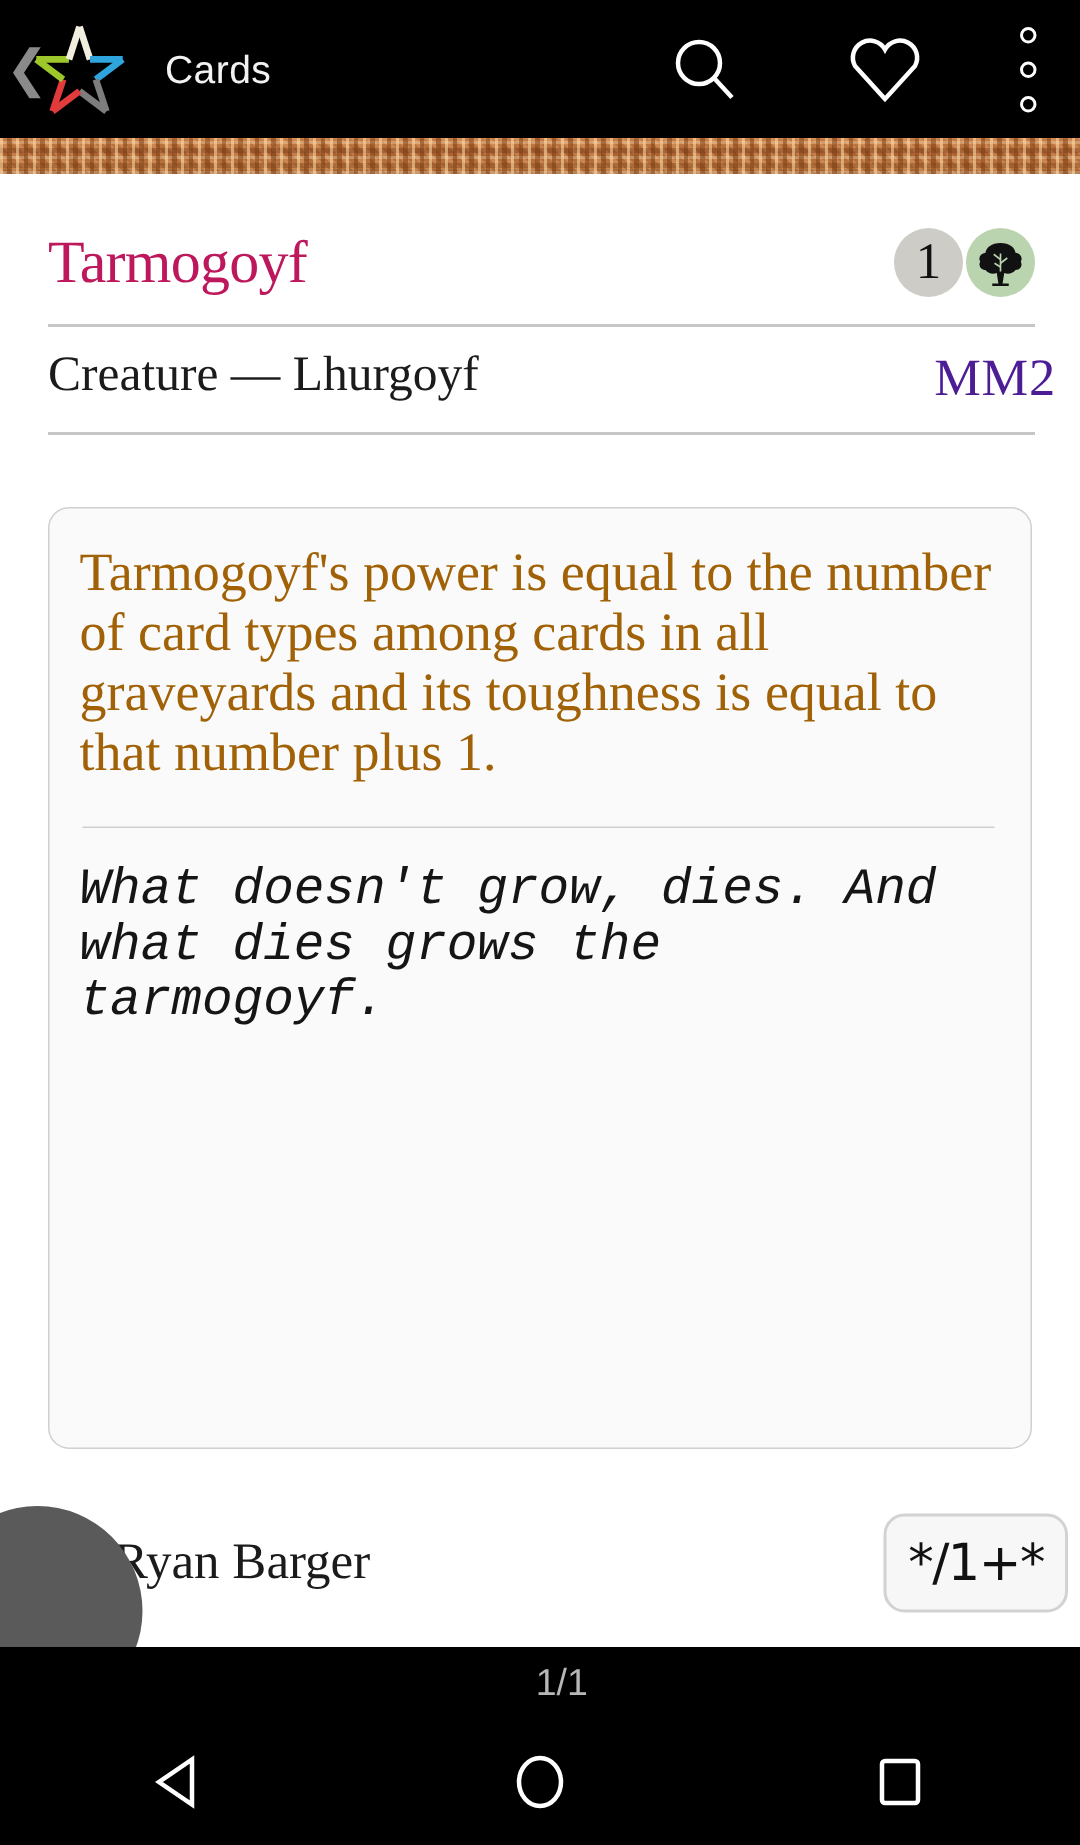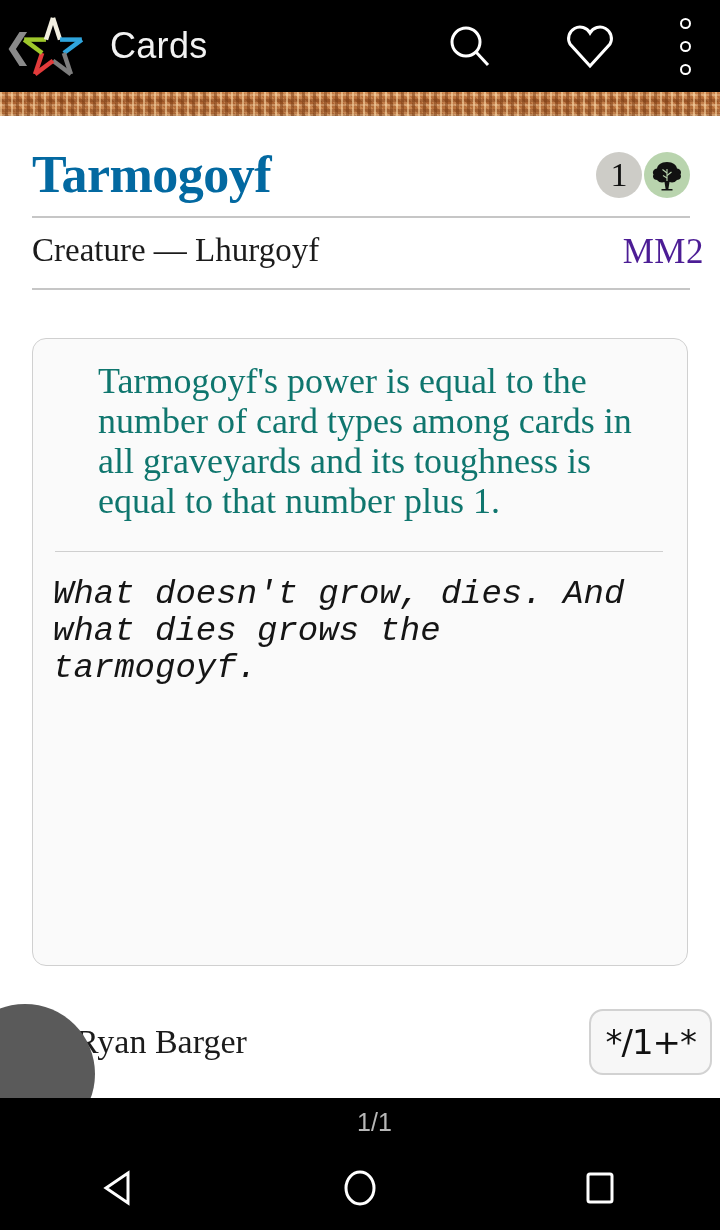--- a/index.html
+++ b/index.html
@@ -36,7 +36,7 @@
   }
   .app-title {
     color:#f2f2f2;
-    font-size:36px;
+    font-size:26px;
     font-weight:400;
     letter-spacing:0.3px;
     margin-left:22px;

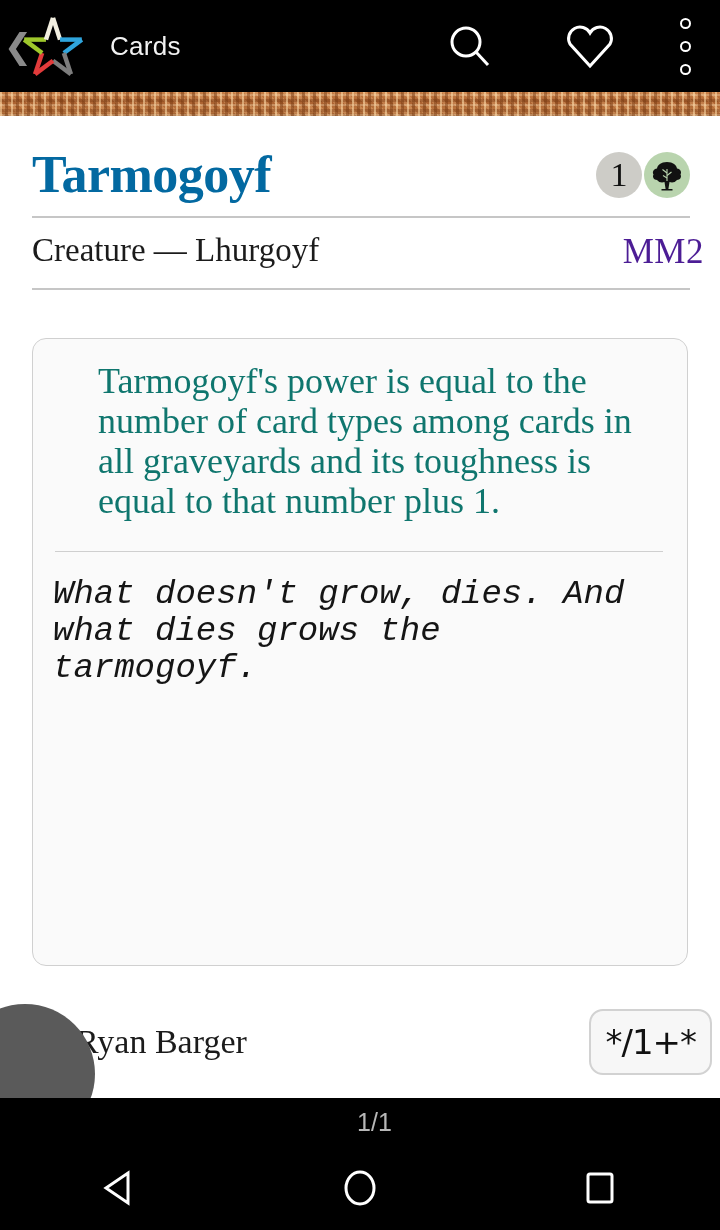--- a/index.html
+++ b/index.html
@@ -87,7 +87,7 @@
   }
   .card-name {
     font-family:"Liberation Serif", serif;
-    font-size:52px; font-weight:700; color:#0369a1;
+    font-size:40px; font-weight:400; color:#be185d;
     letter-spacing:-0.5px; line-height:1;
   }
   .mana-cost { display:flex; align-items:center; gap:2px; }

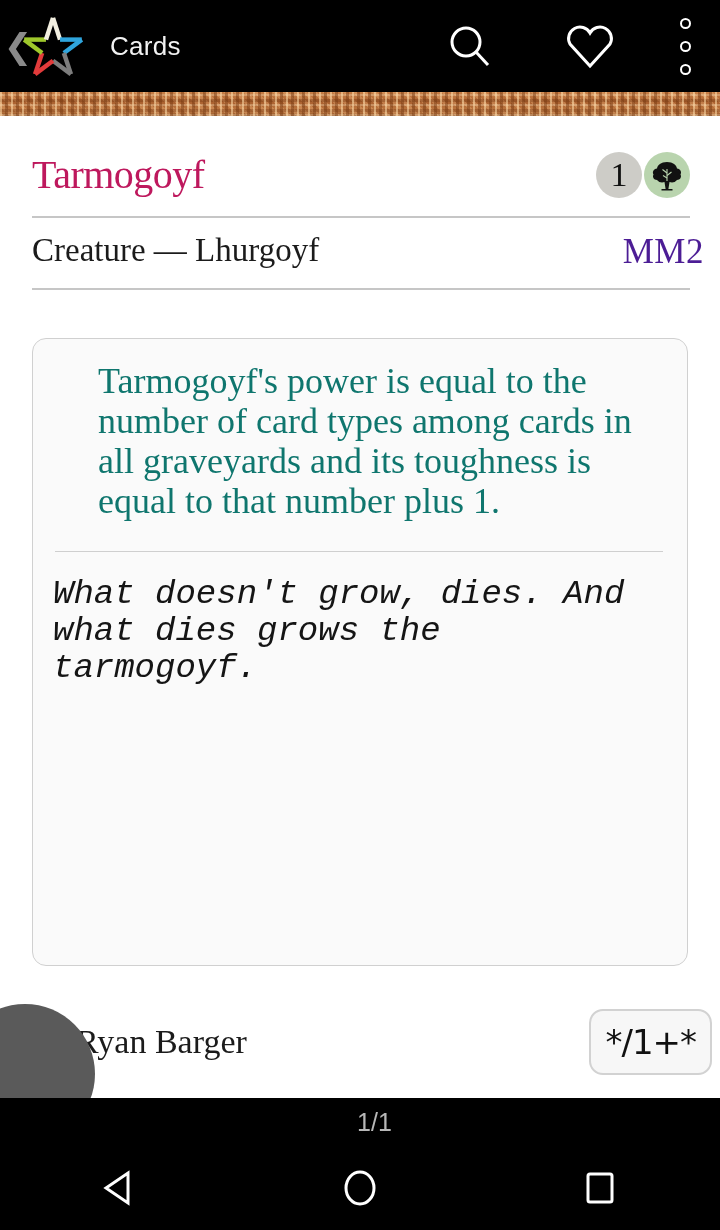--- a/index.html
+++ b/index.html
@@ -132,7 +132,7 @@
   }
   .rules-text {
     font-family:"Liberation Serif", serif;
-    font-size:36px; line-height:40px; color:#0f766e;margin-left:45px;
+    font-size:36px; line-height:40px; color:#a16207;
   }
   .flavor-sep {
     height:1px; background:#cfcfcf;

